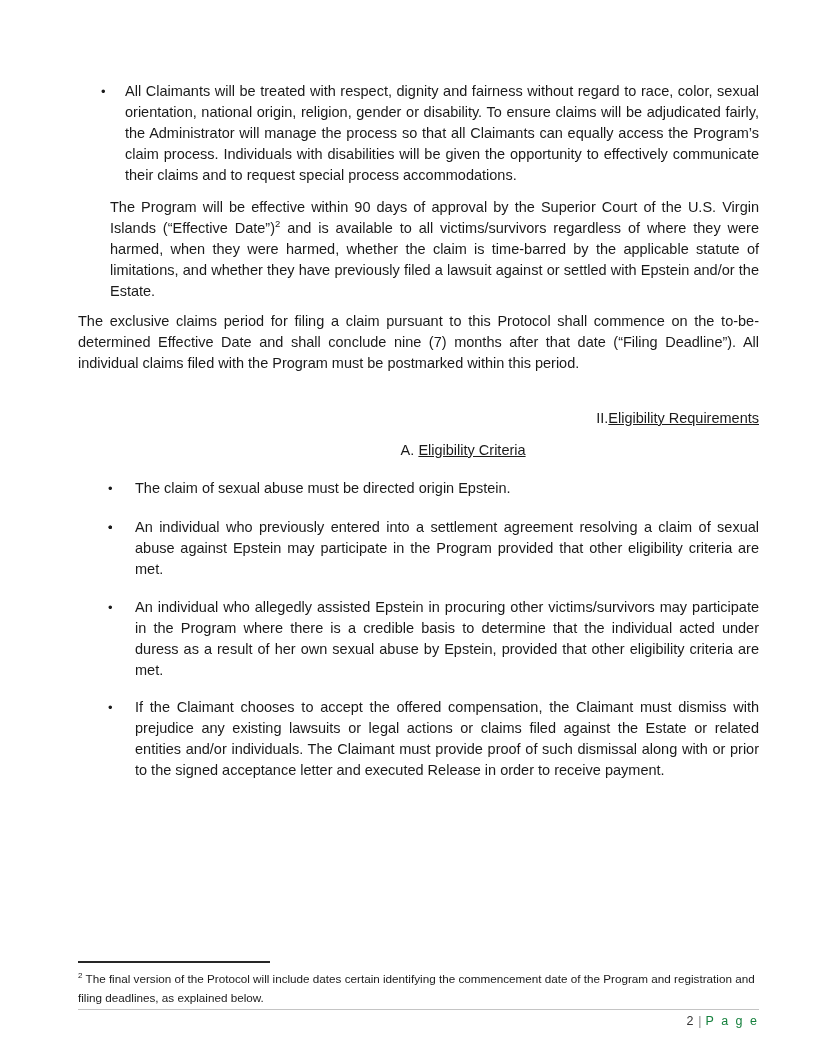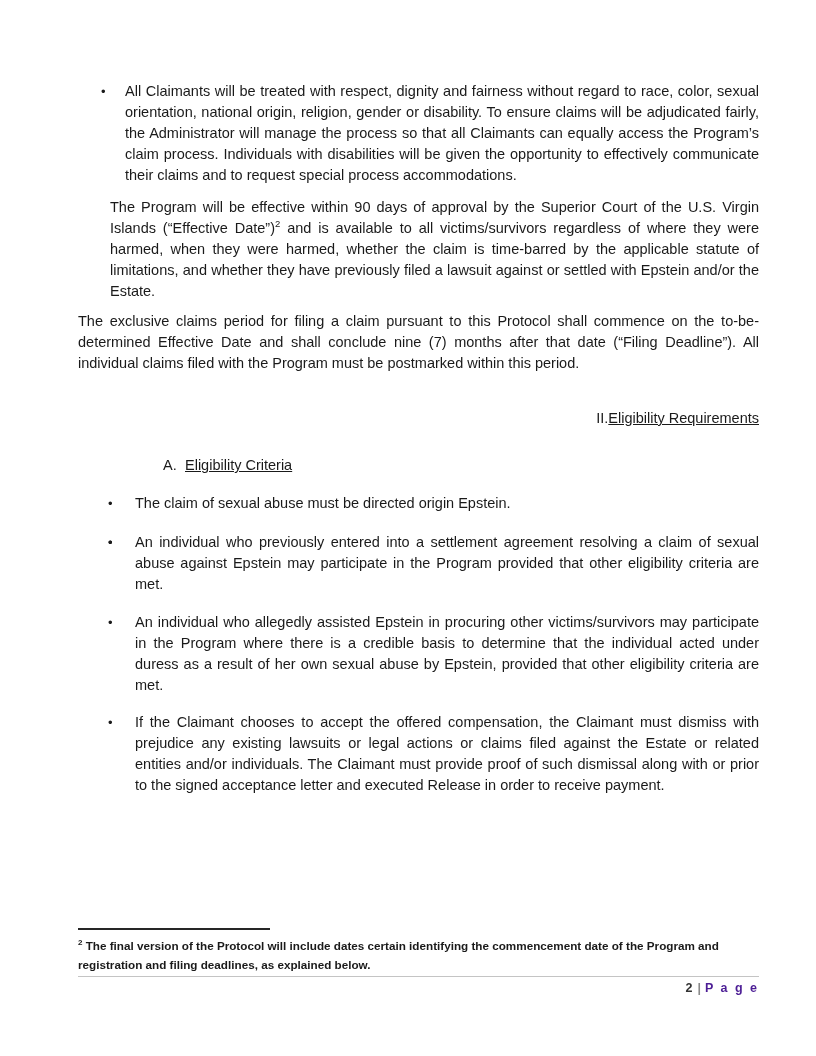--- a/index.html
+++ b/index.html
@@ -52,7 +52,7 @@
 
   .h2 { margin-top: 34px; padding-left: 22px; text-align: right; }
   .h2 .h-num { display: inline-block; width: 48px; }
-  .h3 { margin-top: 26px; padding-left: 85px; }
+  .h3 { margin-top: 11px; padding-left: 85px; text-align: center; }
   .h3 .h-num { display: inline-block; width: 22px; }
   .u  { text-decoration: underline; }
 

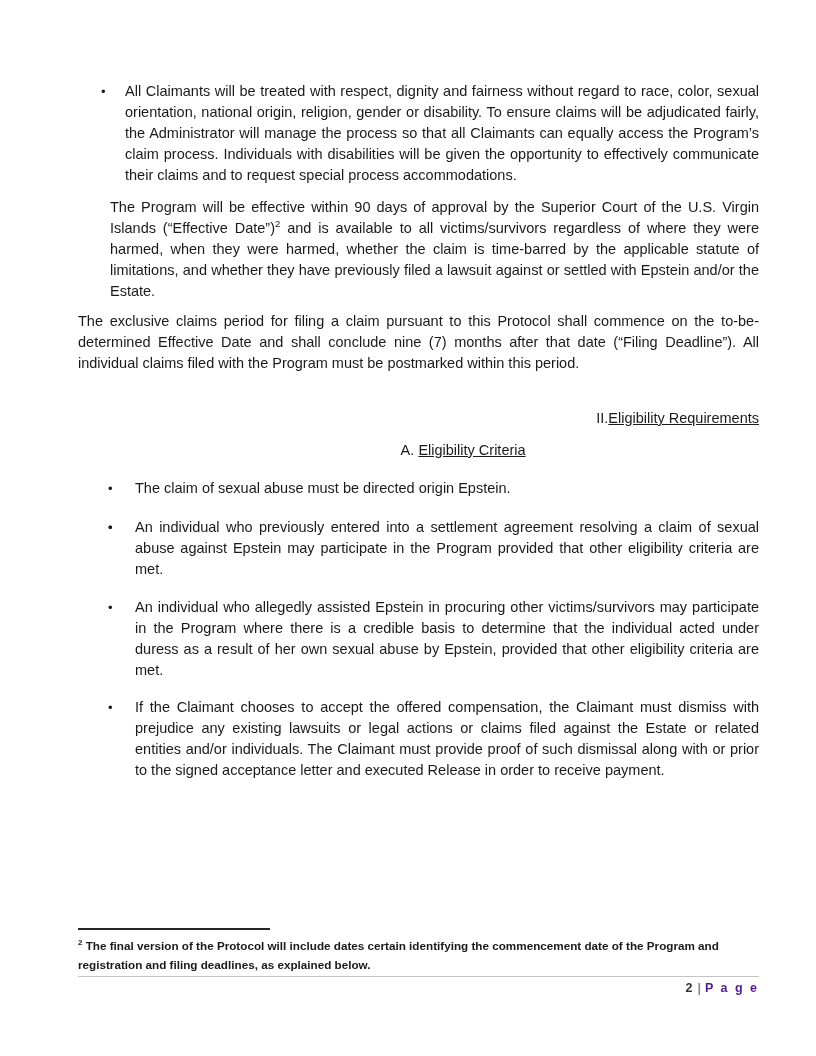--- a/index.html
+++ b/index.html
@@ -66,8 +66,7 @@
     position: absolute;
     left: 78px;
     width: 681px;
-    top: 928px;
-    font-weight: bold;
+    top: 961px;
   }
   .footnote-sep {
     width: 192px;

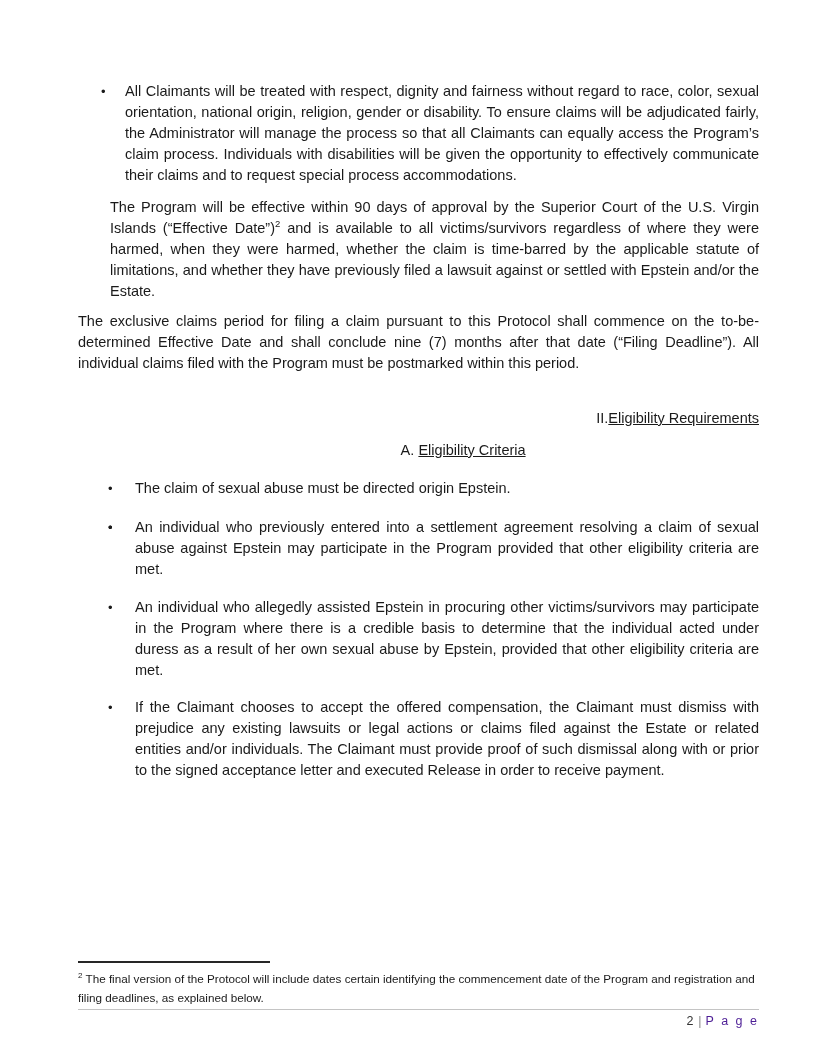--- a/index.html
+++ b/index.html
@@ -92,7 +92,7 @@
   }
   .pg-num   { color: #333333; }
   .pg-sep   { color: #8a8a8a; margin: 0 4px 0 5px; }
-  .pg-label { color: #4c1d95; letter-spacing: 2px; }
+  .pg-label { color: #15803d; letter-spacing: 2px; }
 </style>
 </head>
 <body>

